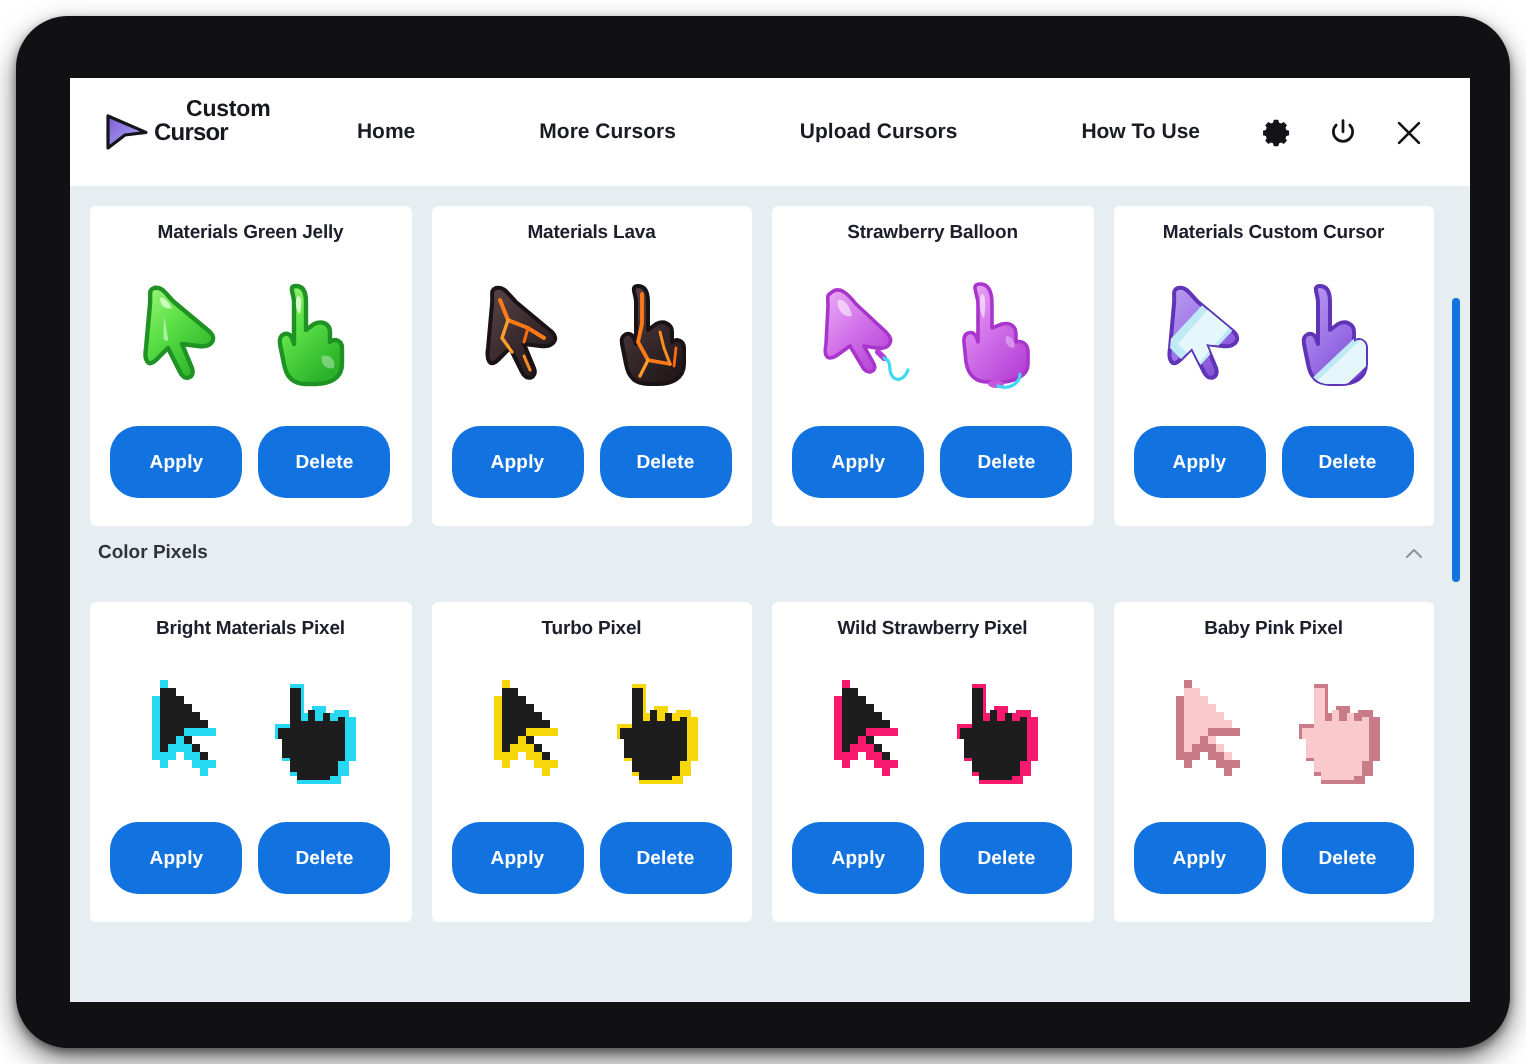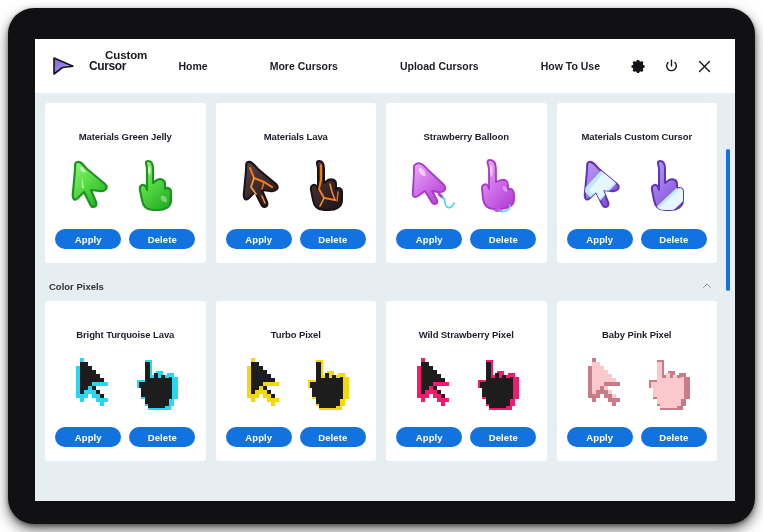--- a/index.html
+++ b/index.html
@@ -42,7 +42,7 @@
     padding: 0 22px 0 16px;
   }
 
-  .logo-wrap { display: flex; align-items: center; gap: 12px; }
+  .logo-wrap { display: flex; align-items: center; gap: 0; }
   .logo-mark { width: 26px; height: 26px; flex: none; }
   .logo-text {
     position: relative;

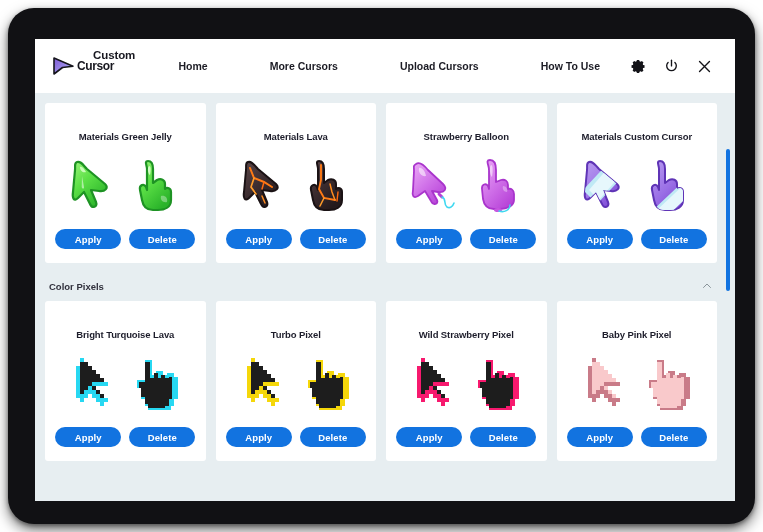--- a/index.html
+++ b/index.html
@@ -101,7 +101,7 @@
   .cursor-card {
     background: #ffffff;
     border-radius: 3px;
-    padding: 28px 8px 14px;
+    padding: 8px 8px 14px;
     display: flex;
     flex-direction: column;
     align-items: center;

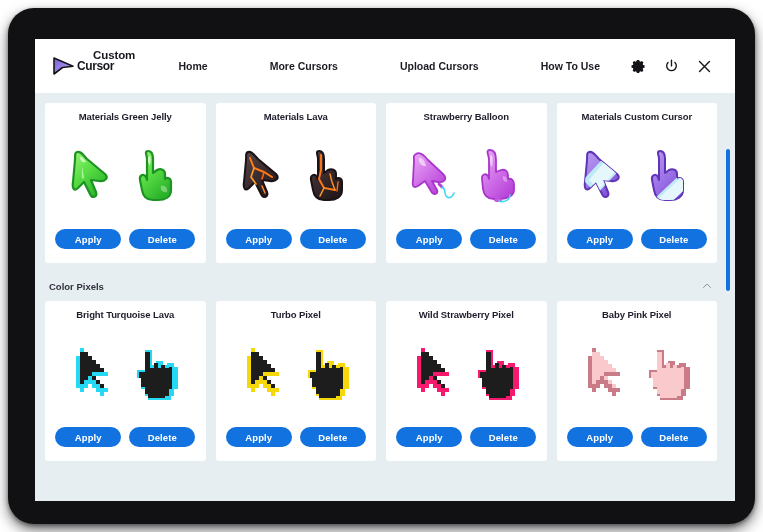--- a/index.html
+++ b/index.html
@@ -136,7 +136,7 @@
     font-weight: 700;
     letter-spacing: 0.1px;
     width: 66px;
-    height: 20px;
+    height: 36px;
     cursor: pointer;
   }
 

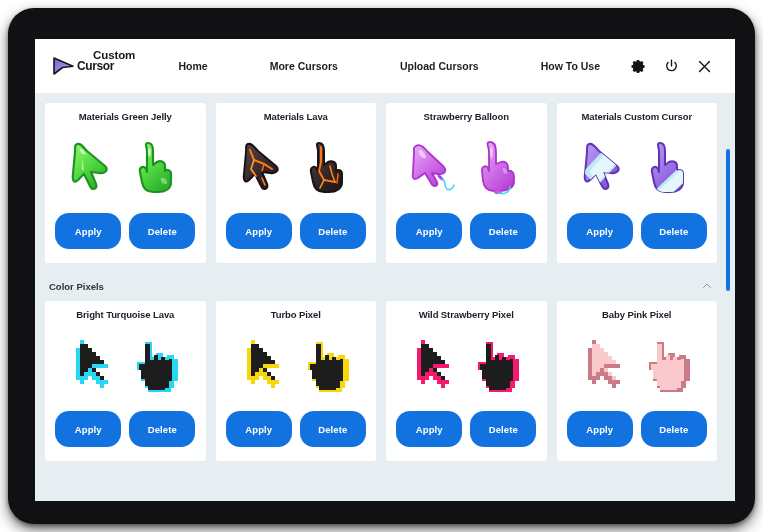--- a/index.html
+++ b/index.html
@@ -143,7 +143,7 @@
   
   .section-header {
     display: flex;
-    align-items: center;
+    align-items: flex-start;
     justify-content: space-between;
     padding: 0 22px 0 14px;
     height: 30px;

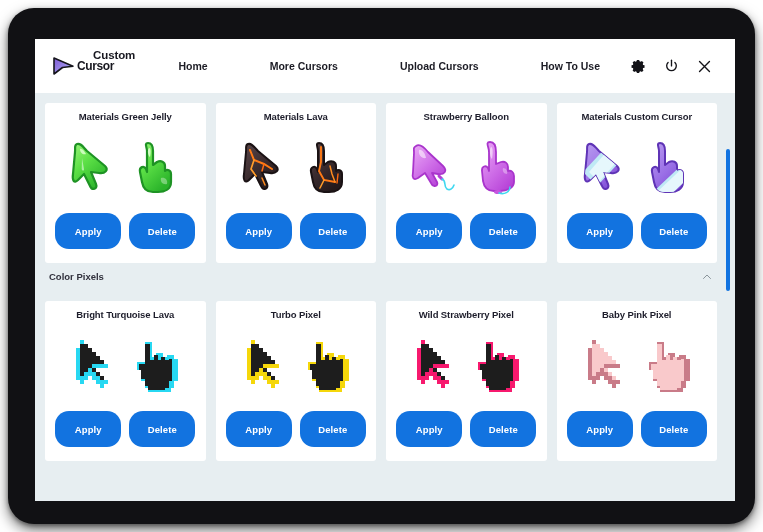--- a/index.html
+++ b/index.html
@@ -388,7 +388,7 @@
       <div class="card-grid" style="padding-top:0;">
 
         <div class="cursor-card">
-          <div class="card-title">Bright Turquoise Lava</div>
+          <div class="card-title">Bright Materials Pixel</div>
           <div class="cursor-preview">
             <svg width="48" height="58" viewBox="0 0 24 29" shape-rendering="crispEdges">
               <path d="M4 2 h2 v2 h2 v2 h2 v2 h2 v2 h2 v2 h2 v2 h2 v2 h-6 v2 h2 v2 h2 v2 h2 v2 h-2 v2 h-2 v-2 h-2 v-2 h-2 v-2 h-2 v2 h-2 v2 h-2 v-2 h-2 v-16 h2 v-2 z" fill="#27d8f2"></path>

